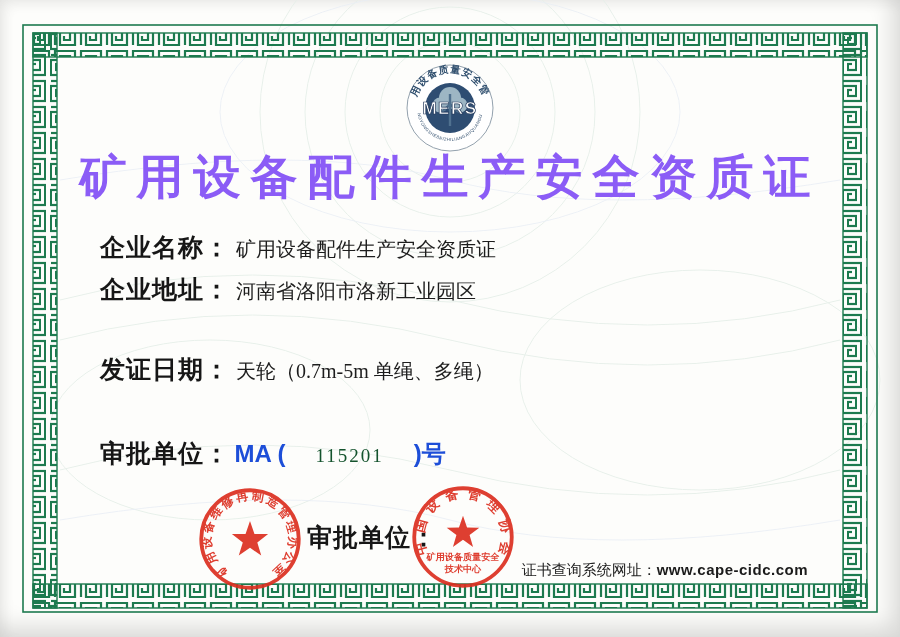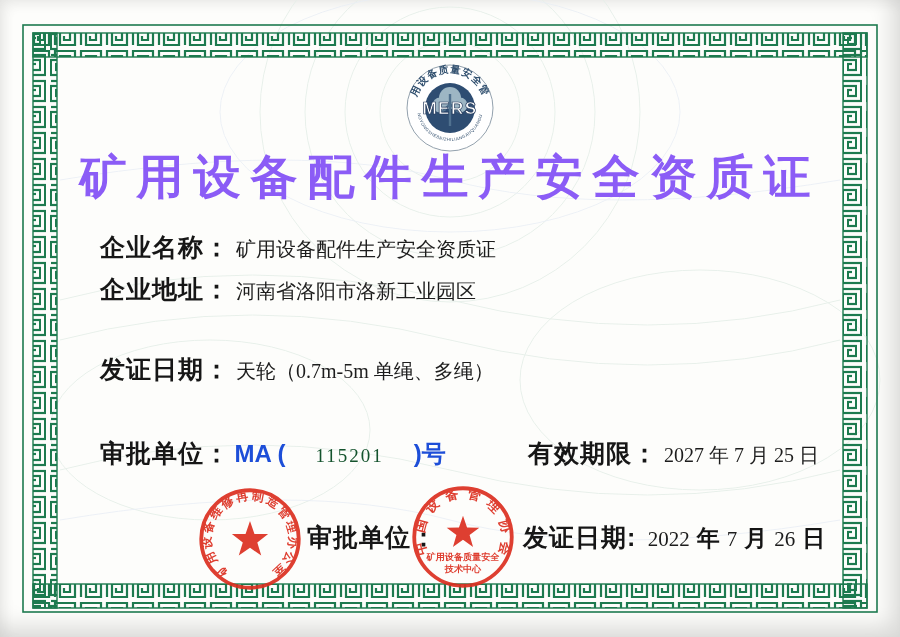--- a/index.html
+++ b/index.html
@@ -112,9 +112,6 @@
     <span class="lbl">审批单位：</span>
     <span class="certno-prefix">MA (</span><span class="certno-num">115201</span><span class="certno-suffix">)号</span>
   </div>
-  <div class="validity">
-    <span class="lbl">有效期限：</span><span class="val">2027 年 7 月 25 日</span>
-  </div>
 
 
   <svg class="seal" style="left:197px;top:486px;" width="106" height="106" viewBox="0 0 100 100">

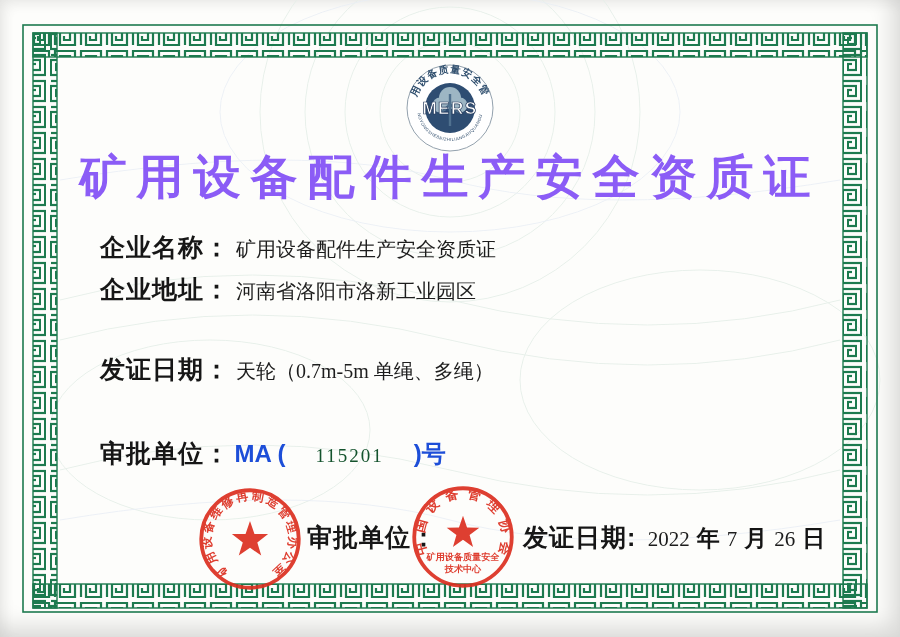--- a/index.html
+++ b/index.html
@@ -142,10 +142,6 @@
     <text x="50" y="83" text-anchor="middle" font-size="8.6" font-weight="bold" fill="#dc2f20">技术中心</text>
   </svg>
 
-  <div class="row" style="left:523px;top:521px">
-    <span class="lbl">发证日期:</span>
-    <span class="datepart-num">2022</span><span class="datepart-unit">年</span><span class="datepart-num">7</span><span class="datepart-unit">月</span><span class="datepart-num">26</span><span class="datepart-unit">日</span>
-  </div>
 
 
 </div>

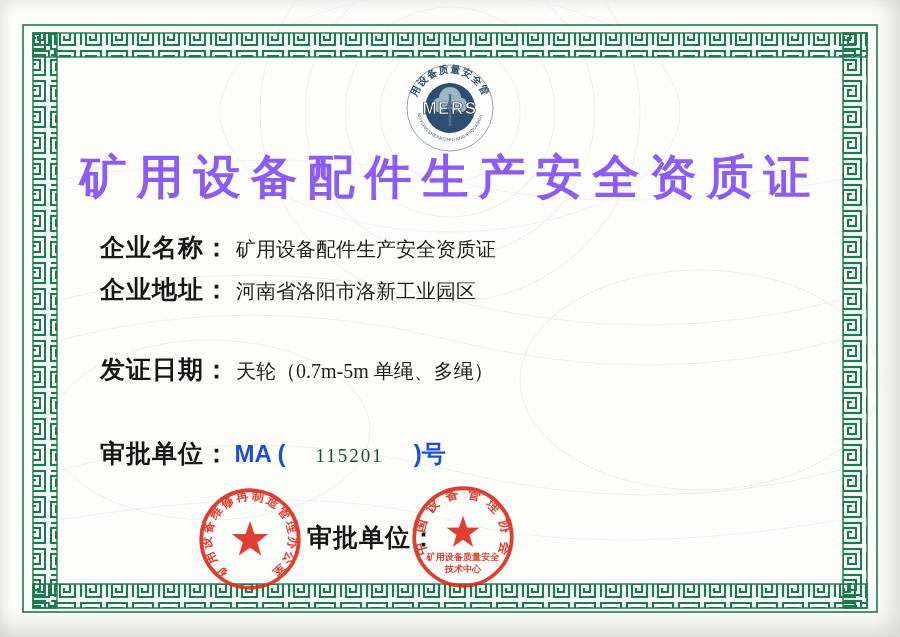--- a/index.html
+++ b/index.html
@@ -143,6 +143,9 @@
   </svg>
 
 
+  <div class="footer">
+    <span class="flabel">证书查询系统网址：</span><span class="url">www.cape-cidc.com</span>
+  </div>
 
 </div>
 

